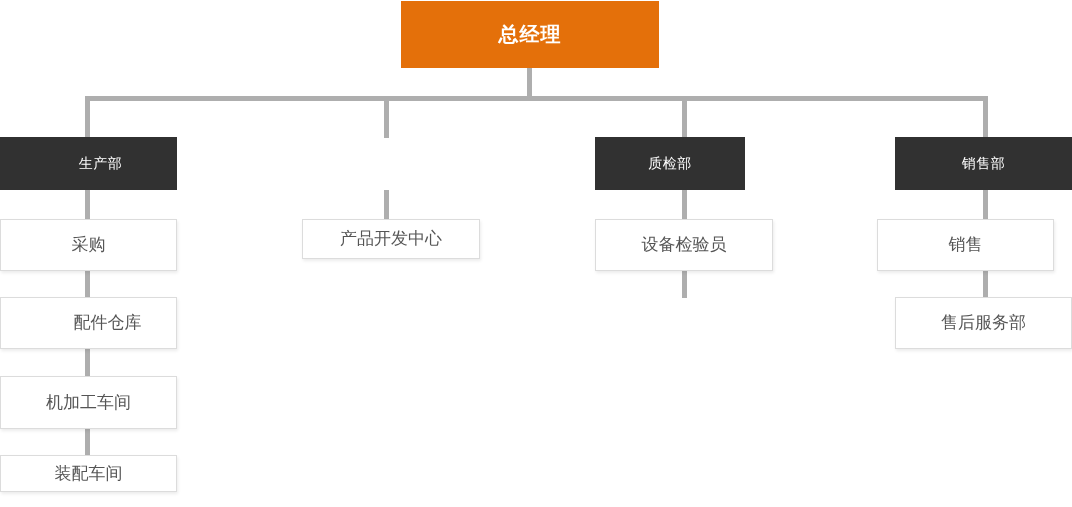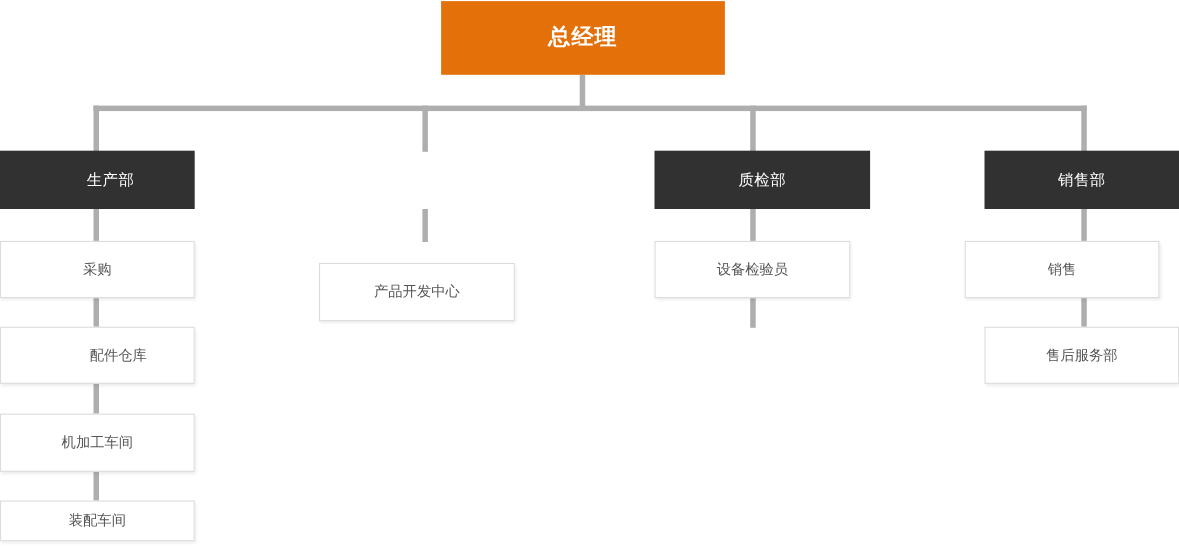--- a/index.html
+++ b/index.html
@@ -107,7 +107,7 @@
   </div>
 
   <div class="conn conn-v" style="left:682px; top:96px; height:42px;"></div>
-  <div class="node node-dept" style="left:595px; top:137px; width:196px; height:53px;">
+  <div class="node node-dept" style="left:595px; top:137px; width:150px; height:53px;">
     <span>质检部</span>
   </div>
 

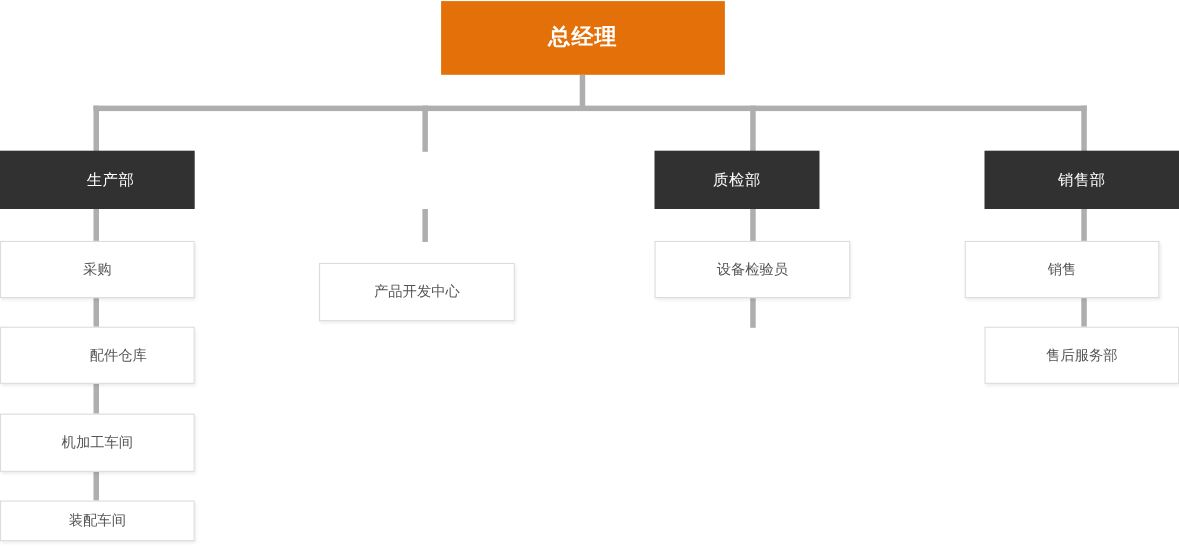--- a/index.html
+++ b/index.html
@@ -49,7 +49,7 @@
   .node-sub {
     background: #ffffff;
     color: #555555;
-    font-size: 13px;
+    font-size: 17px;
     border: 1px solid #dcdcdc;
     box-shadow: 1px 2px 3px rgba(0,0,0,0.08);
   }

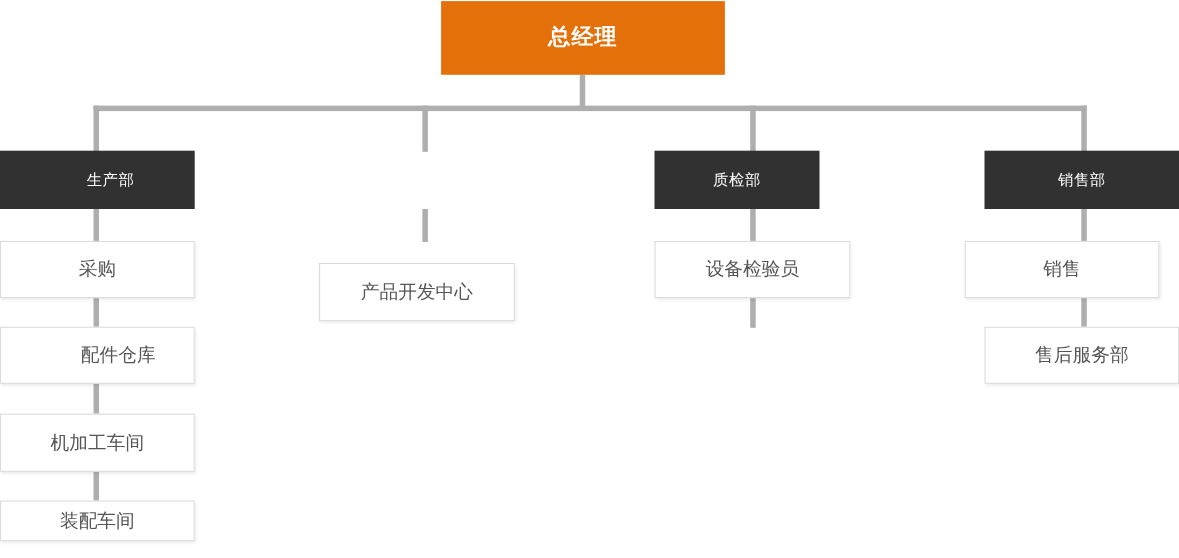--- a/index.html
+++ b/index.html
@@ -102,7 +102,7 @@
   <div class="conn conn-v" style="left:384px; top:96px; height:42px;"></div>
 
   <div class="conn conn-v" style="left:384px; top:190px; height:30px;"></div>
-  <div class="node node-sub" style="left:290px; top:219px; width:178px; height:53px;margin-top:20px;">
+  <div class="node node-sub" style="left:302px; top:219px; width:178px; height:40px;">
     <span>产品开发中心</span>
   </div>
 

